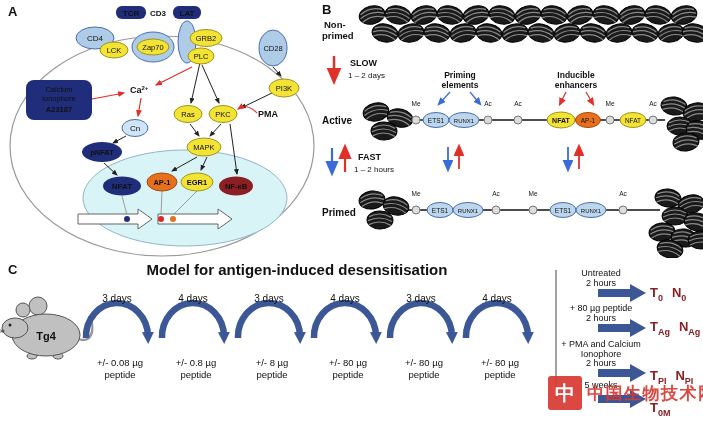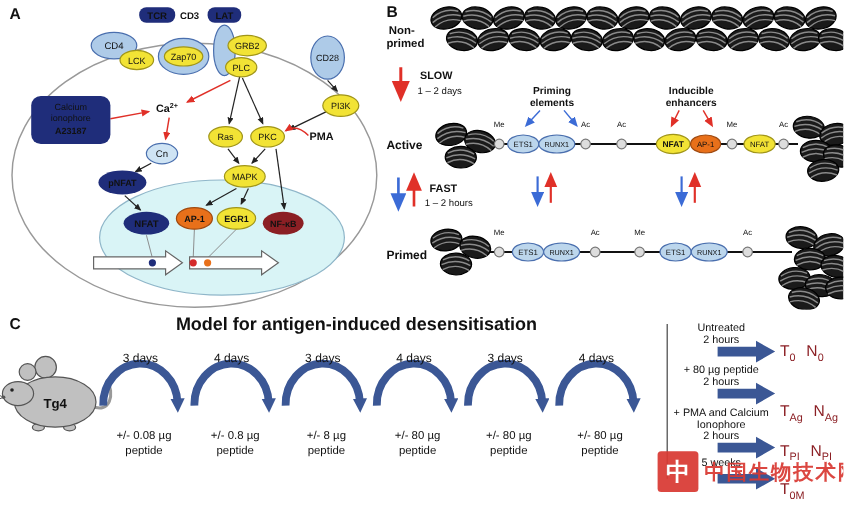--- a/index.html
+++ b/index.html
@@ -9,7 +9,7 @@
   .b{font-weight:bold;}
   .mid{text-anchor:middle;}
   .plabel{font-size:13px;font-weight:bold;}
-  .outcome{position:absolute;left:650px;color:#8b1f24;font-weight:normal;font-size:13px;white-space:nowrap;}
+  .outcome{position:absolute;left:650px;color:#8b1f24;font-weight:bold;font-size:13px;white-space:nowrap;}
   .outcome sub{font-size:9px;}
   .outcome .n2{margin-left:9px;}
   .watermark{position:absolute;left:548px;top:376px;display:flex;align-items:center;gap:5px;opacity:.93;}

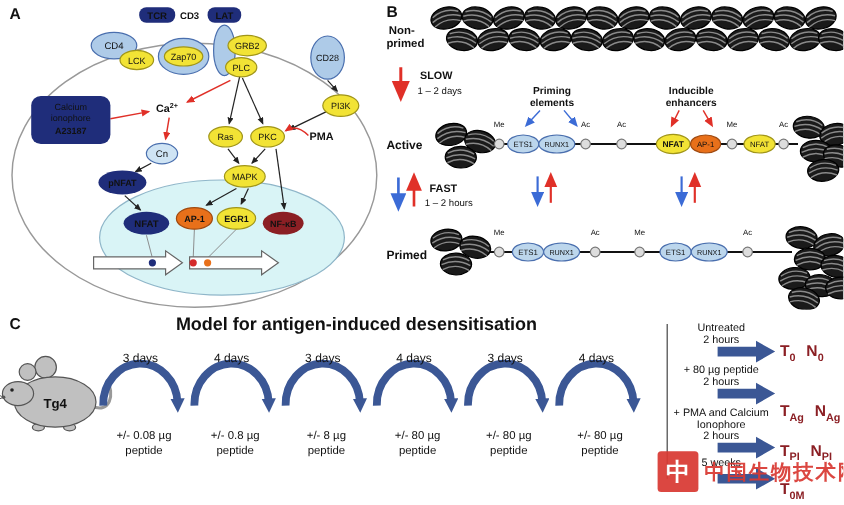--- a/index.html
+++ b/index.html
@@ -407,7 +407,7 @@
   </svg>
 
   <div class="outcome" style="top:285px"><span>T</span><sub>0</sub><span class="n2">N</span><sub>0</sub></div>
-  <div class="outcome" style="top:335px"><span>T</span><sub>Ag</sub><span class="n2">N</span><sub>Ag</sub></div>
+  <div class="outcome" style="top:319px"><span>T</span><sub>Ag</sub><span class="n2">N</span><sub>Ag</sub></div>
   <div class="outcome" style="top:368px"><span>T</span><sub>PI</sub><span class="n2">N</span><sub>PI</sub></div>
   <div class="outcome" style="top:400px"><span>T</span><sub>0M</sub></div>
 

